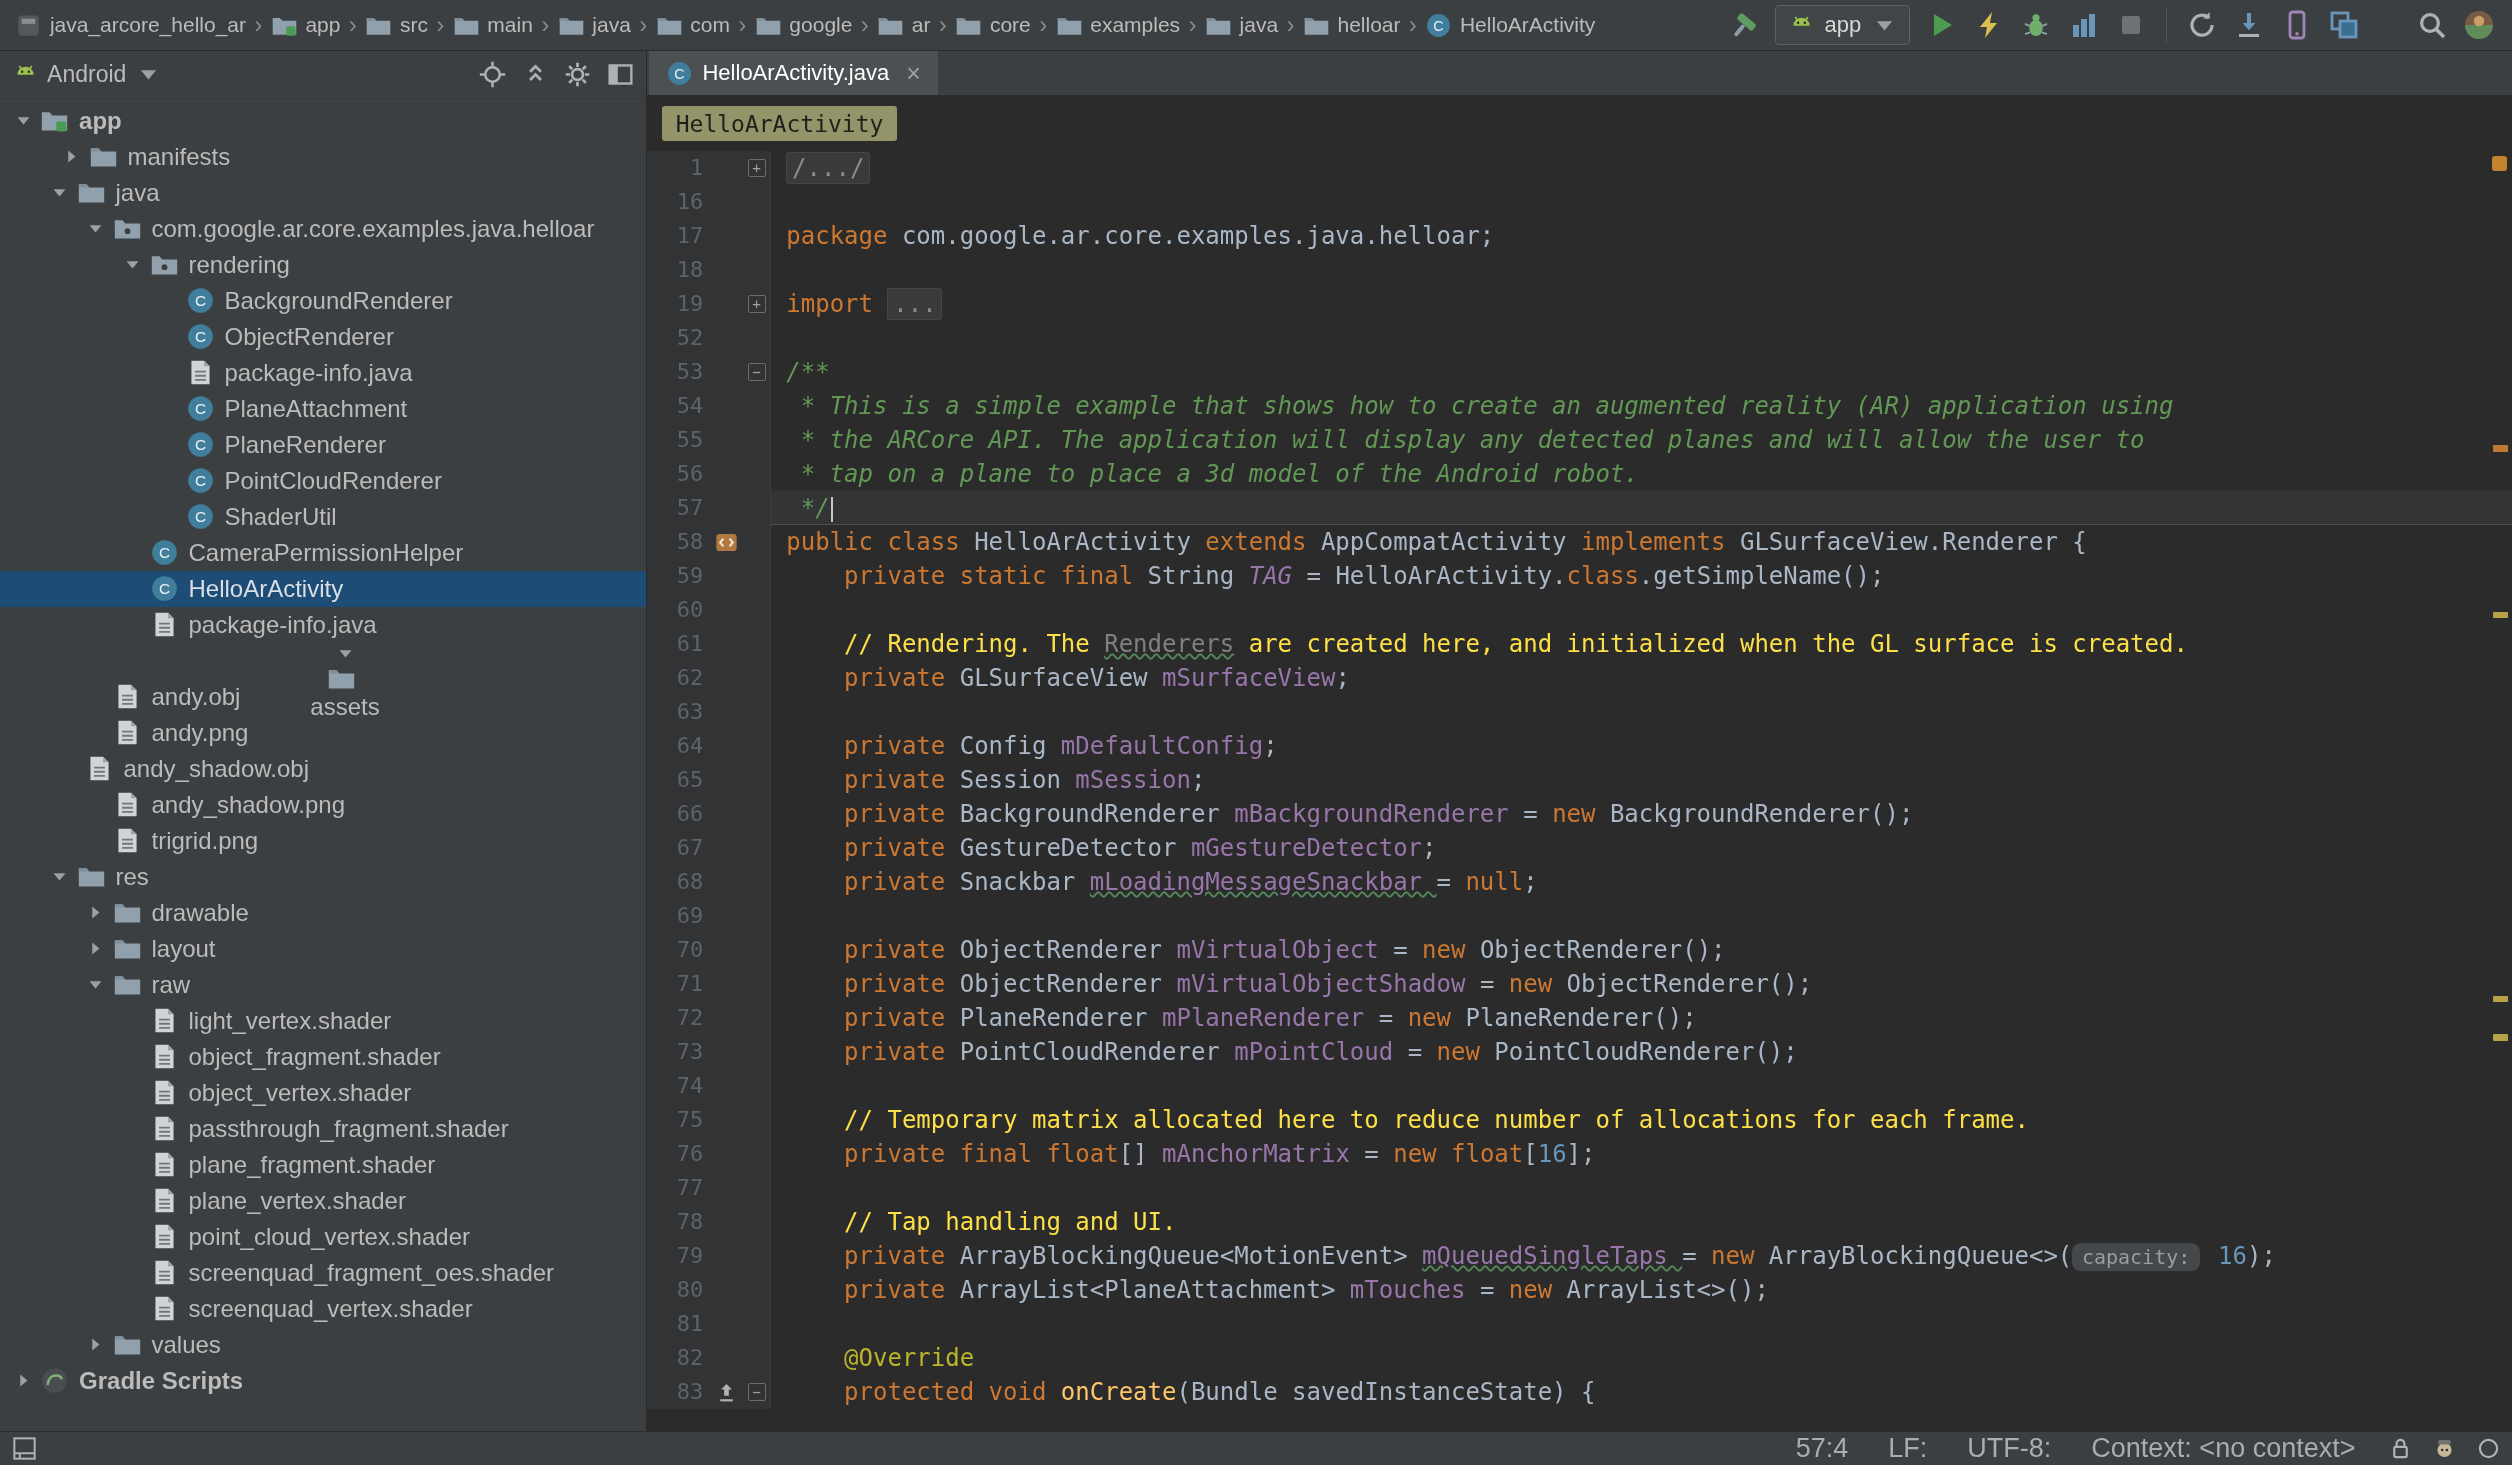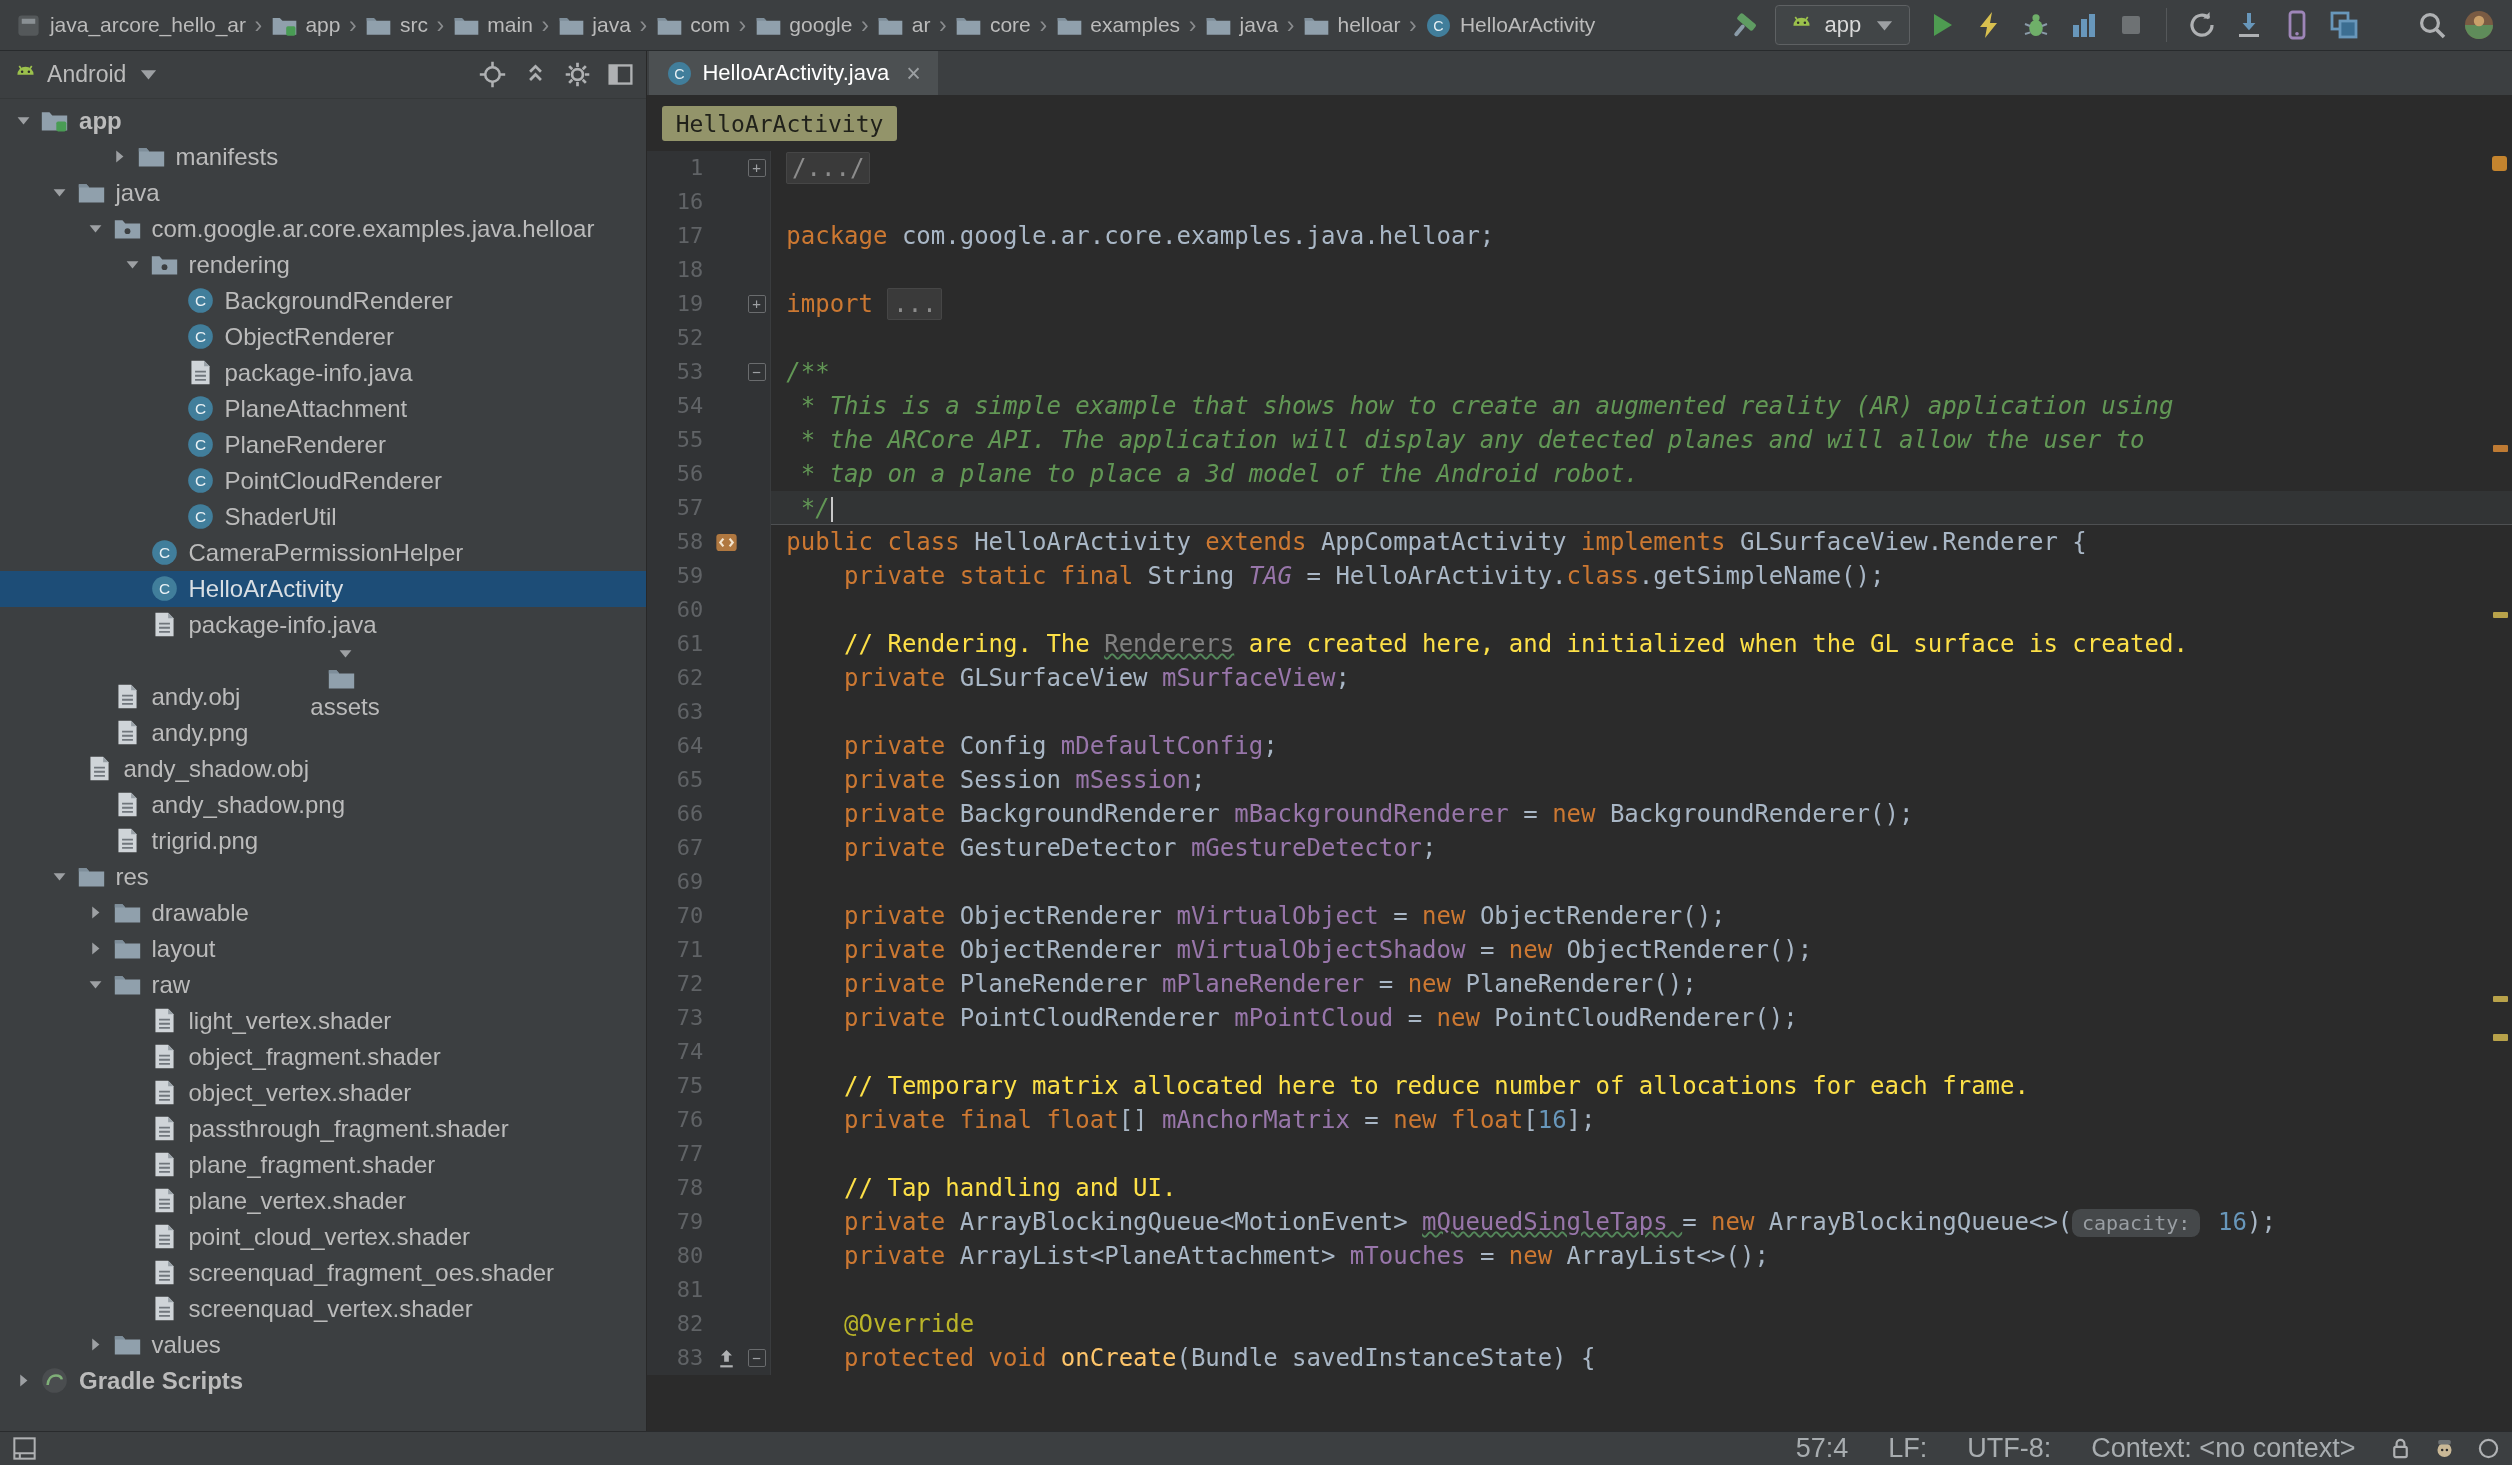--- a/index.html
+++ b/index.html
@@ -396,7 +396,7 @@
           </span>
           <span>app</span>
         </div>
-        <div class="tree-row" style="padding-left: 56px; margin-left: 48px;">
+        <div class="tree-row" style="padding-left: 56px;">
           <span class="chevcol">
             <span class="cicn">
               <svg viewBox="0 0 16 16">

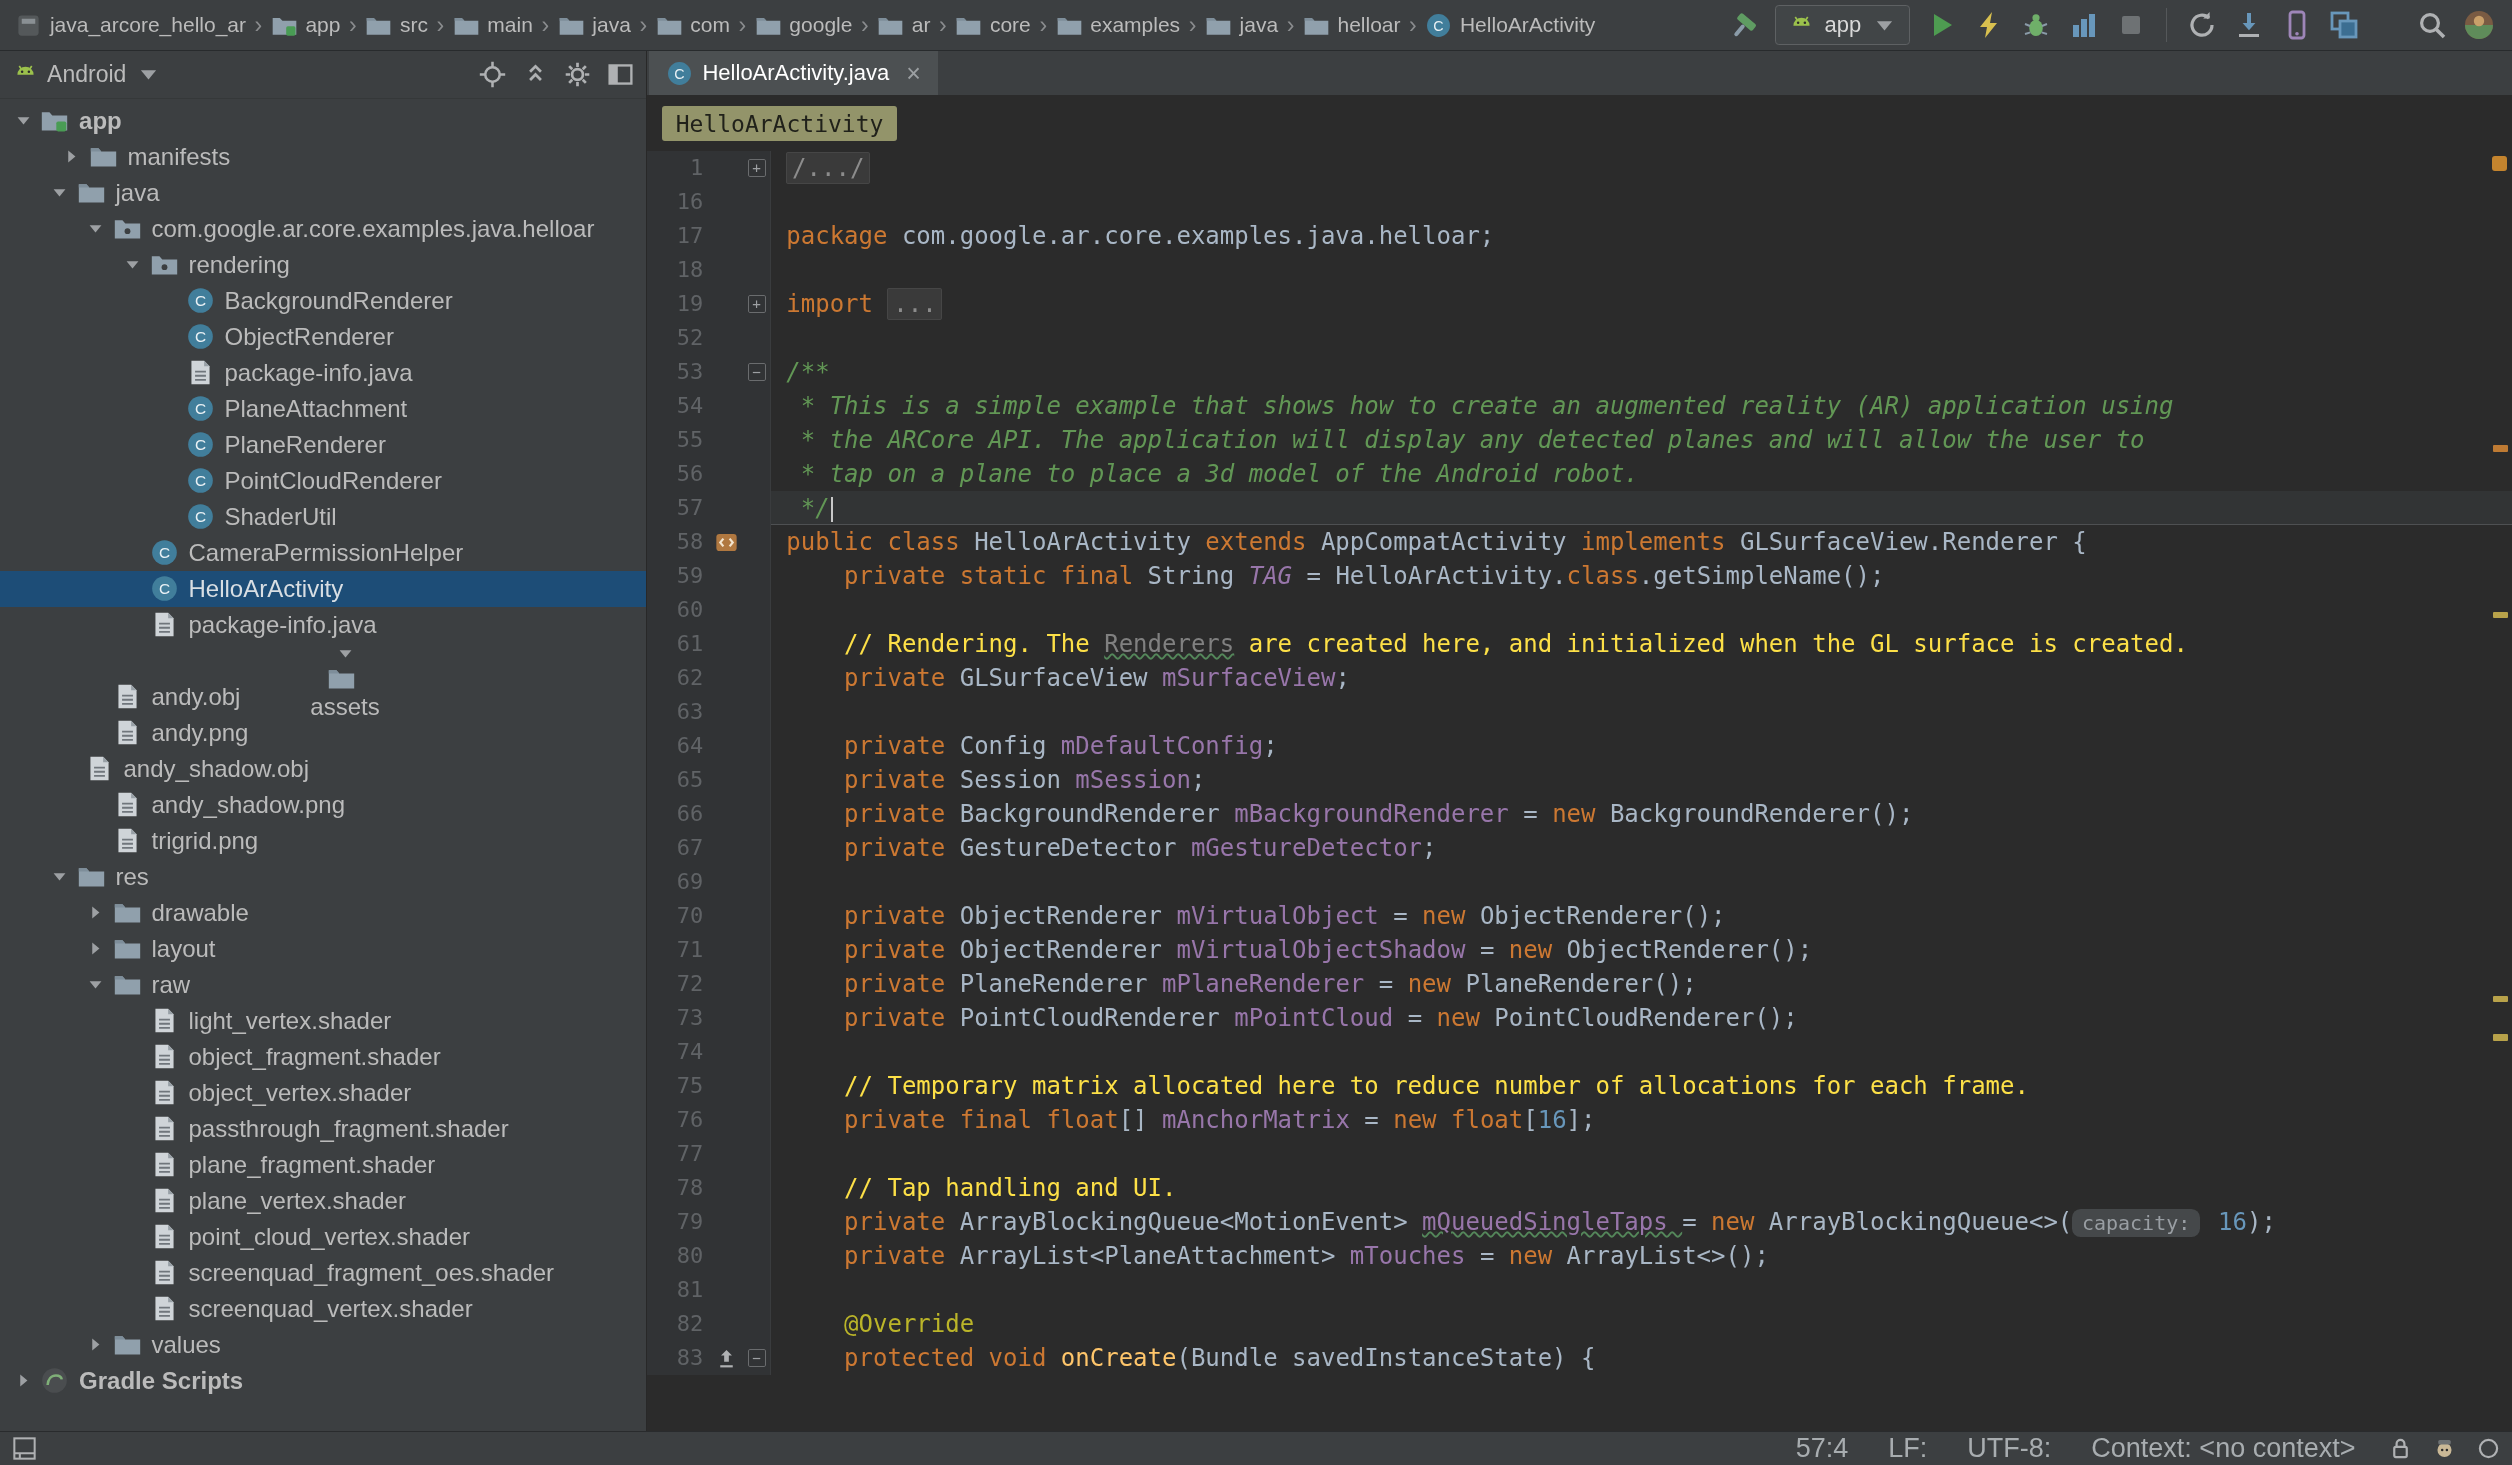--- a/index.html
+++ b/index.html
@@ -1032,6 +1032,14 @@
           </div>
           <div class="line">
             <div class="g">
+              <span class="lnum">68</span>
+              <span class="icol"></span>
+              <span class="fcol"></span>
+            </div>
+            <div class="ct"><span class="tk-p">    </span><span class="tk-k">private </span><span class="tk-p">Snackbar </span><span class="tk-fw">mLoadingMessageSnackbar </span><span class="tk-p">= </span><span class="tk-k">null</span><span class="tk-p">;</span></div>
+          </div>
+          <div class="line">
+            <div class="g">
               <span class="lnum">69</span>
               <span class="icol"></span>
               <span class="fcol"></span>

